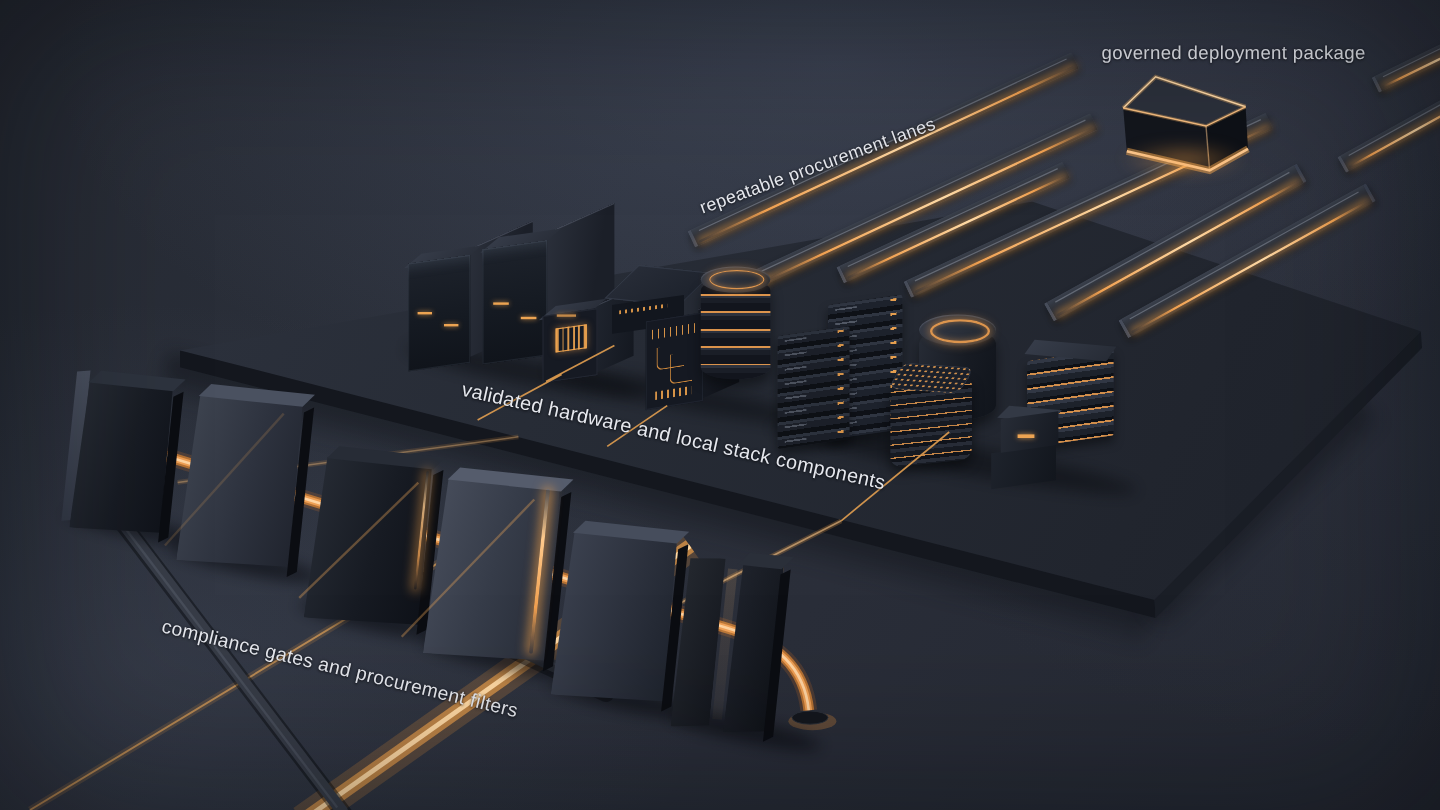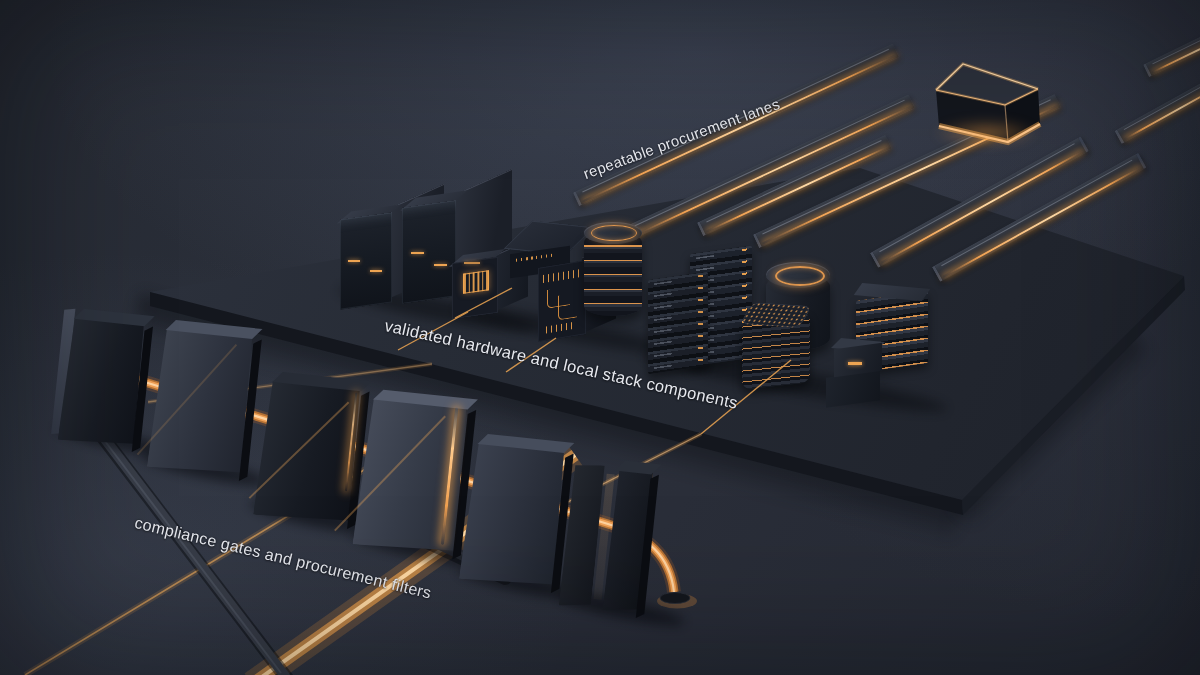--- a/index.html
+++ b/index.html
@@ -308,6 +308,7 @@
     </div>
   </div>
 
+  <div class="label" style="left:918px;top:36px;font-size:15.5px;">governed deployment package</div>
   <div class="label" style="left:581px;top:166px;font-size:15px;transform:rotate(-20deg);">repeatable procurement lanes</div>
   <div class="label" style="left:387px;top:316px;font-size:16.5px;transform:rotate(12.5deg);">validated hardware and local stack components</div>
   <div class="label" style="left:137px;top:514px;font-size:16px;transform:rotate(13.5deg);">compliance gates and procurement filters</div>

